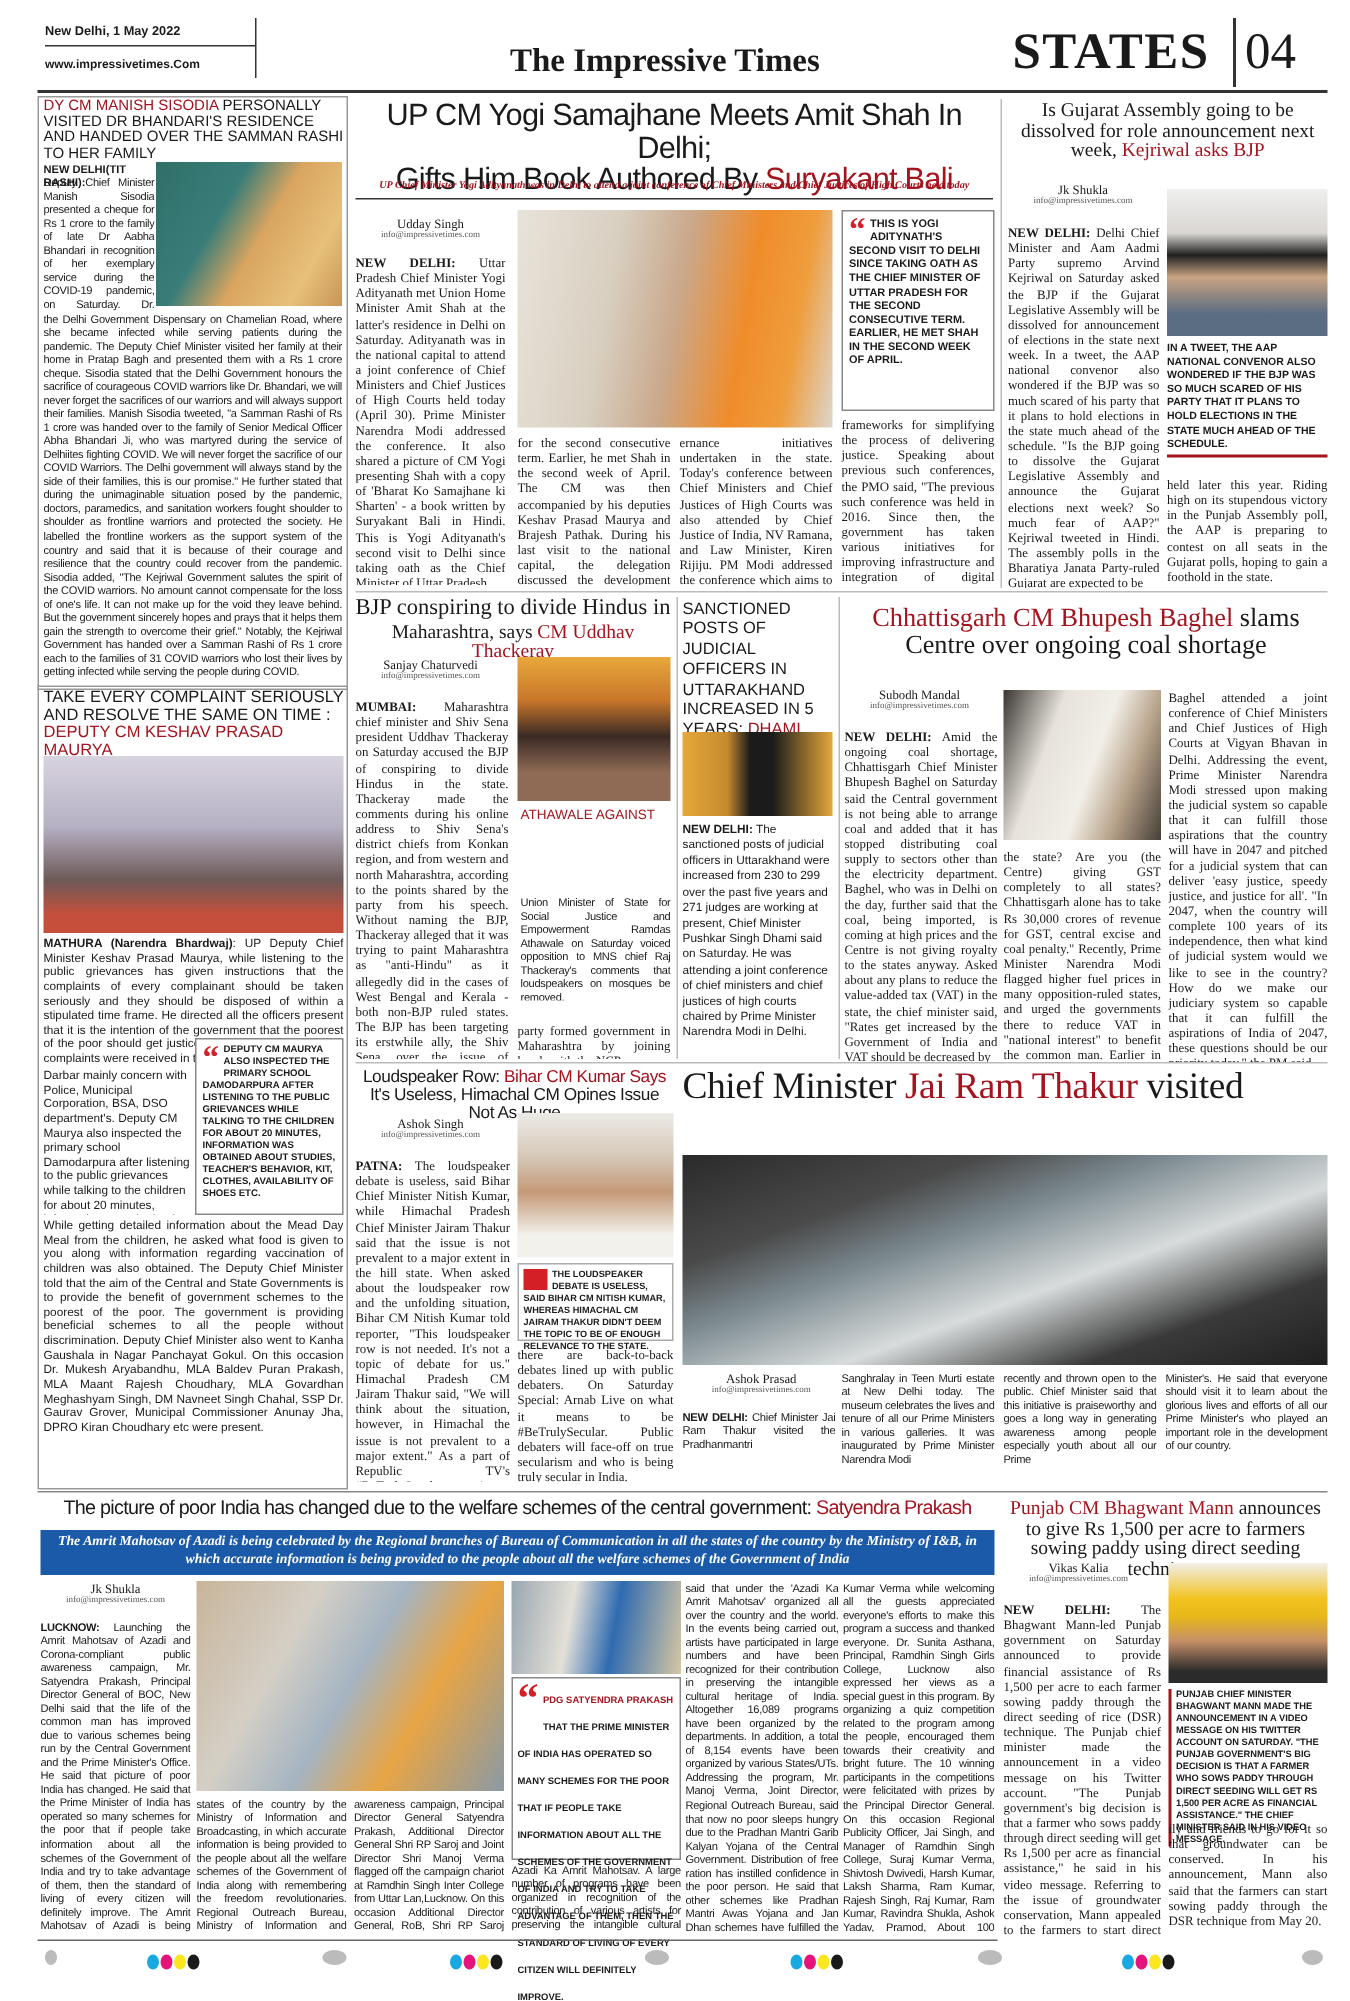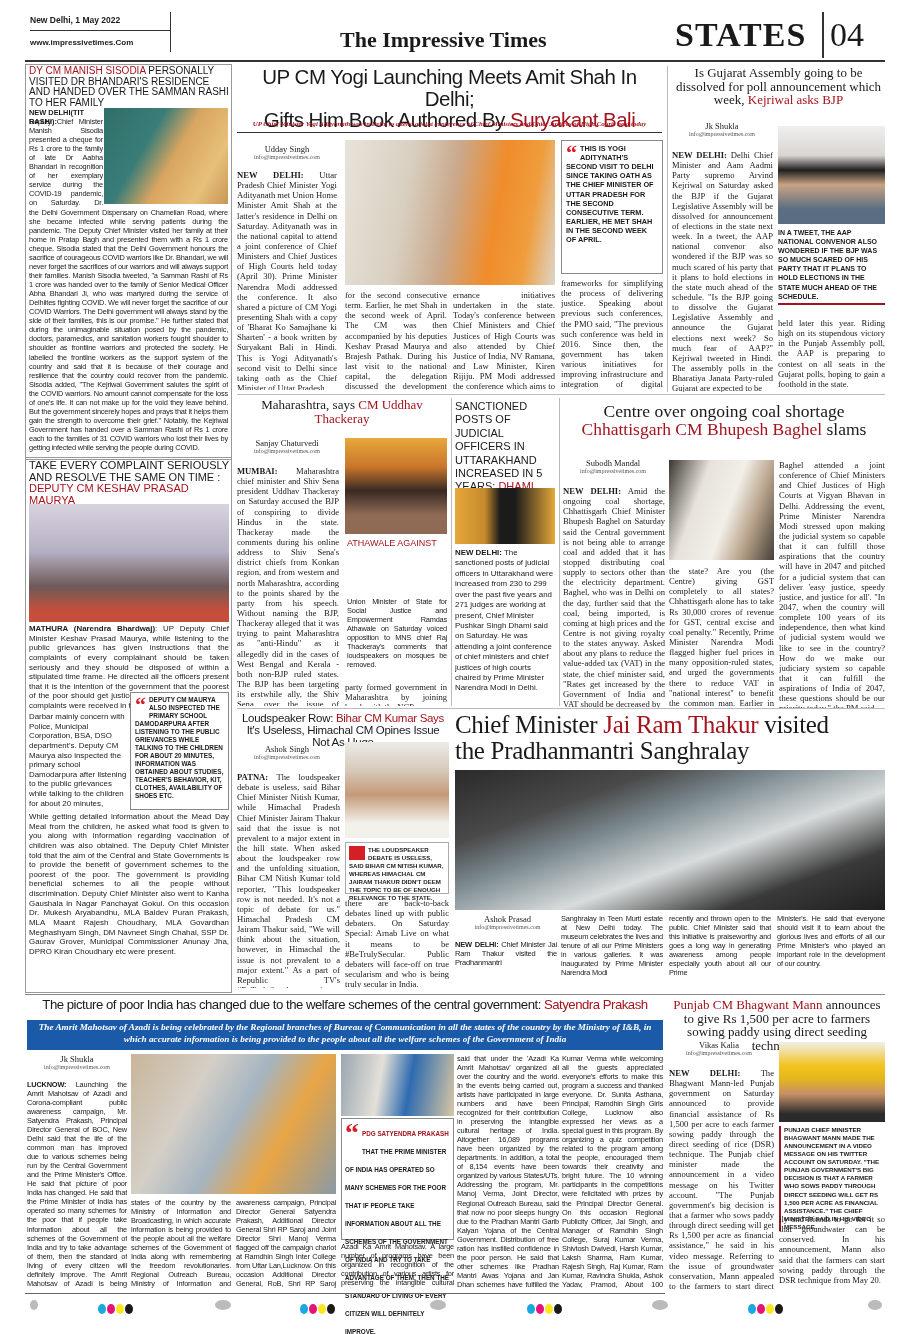--- a/index.html
+++ b/index.html
@@ -63,7 +63,7 @@
 
 <article>
   <div class="abs sans hl" style="left:237px;top:66px;width:425px;text-align:center;font-size:20.5px;letter-spacing:-0.5px">
-    <div>UP CM Yogi Launching Meets Amit Shah In Delhi;</div>
+    <div>UP CM Yogi Samajhane Meets Amit Shah In Delhi;</div>
     <div><span>Gifts Him Book Authored By</span> <span class="red">Suryakant Bali</span></div>
   </div>
   <div class="abs serif" style="left:237px;top:120px;width:425px;text-align:center;font-size:6.8px;font-style:italic;font-weight:bold;color:#a3141e">UP Chief Minister Yogi Adityanath was in Delhi to attend a joint conference of Chief Ministers and Chief Justices of High Courts held today</div>

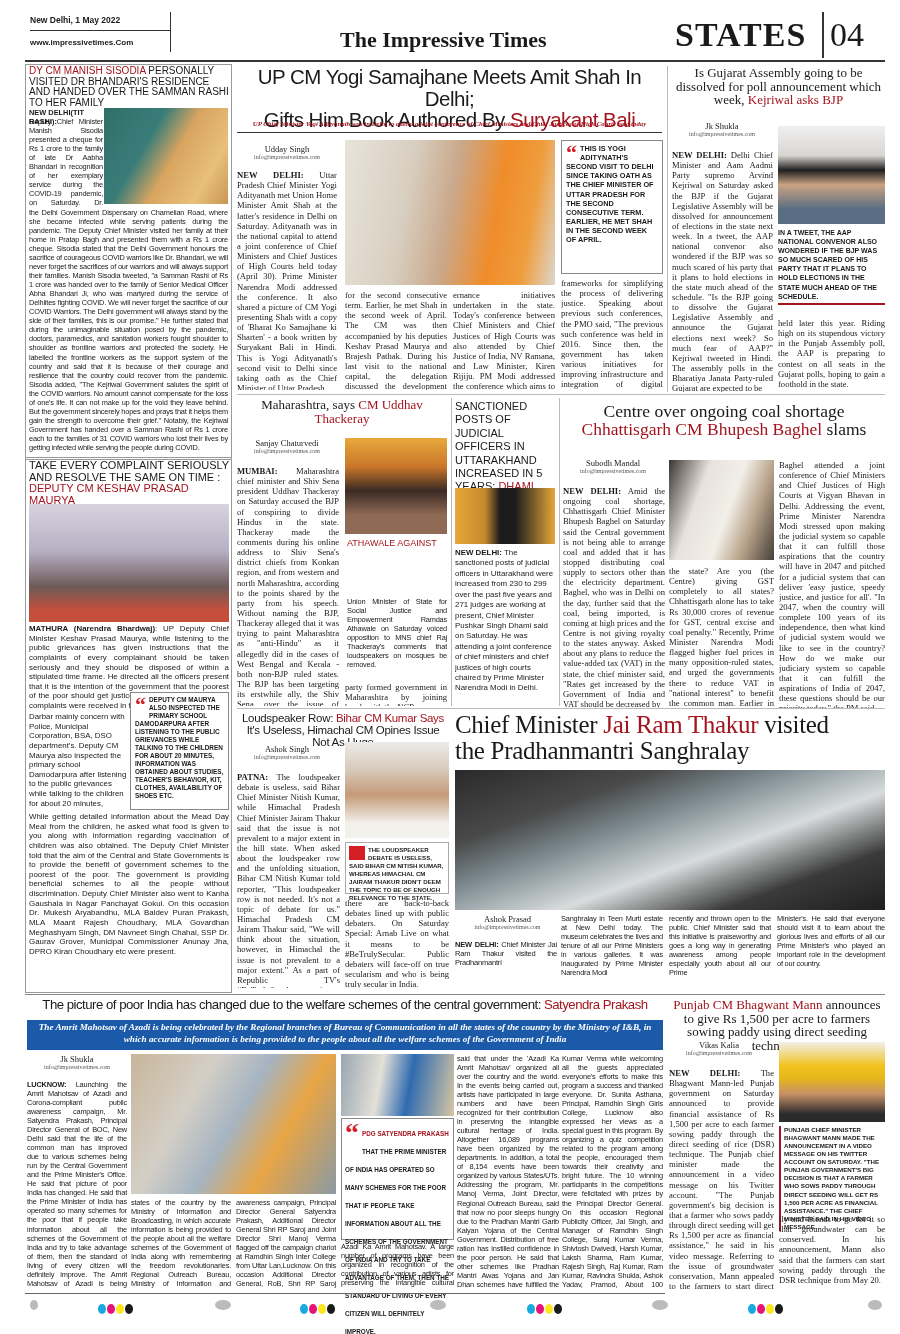--- a/index.html
+++ b/index.html
@@ -82,7 +82,7 @@
 
 <article>
   <div class="abs serif hl" style="left:672px;top:66px;width:213px;text-align:center;font-size:13px">
-    <span>Is Gujarat Assembly going to be dissolved for poll announcement which week,</span> <span class="red">Kejriwal asks BJP</span>
+    <span>Is Gujarat Assembly going to be dissolved for role announcement next week,</span> <span class="red">Kejriwal asks BJP</span>
   </div>
   <div class="abs by" style="left:672px;top:121px;width:100px"><span>Jk Shukla</span><small>info@impressivetimes.com</small></div>
   <div class="abs body" style="left:672px;top:150px;width:101px;height:242px"><b>NEW DELHI:</b> <span>Delhi Chief Minister and Aam Aadmi Party supremo Arvind Kejriwal on Saturday asked the BJP if the Gujarat Legislative Assembly will be dissolved for announcement of elections in the state next week. In a tweet, the AAP national convenor also wondered if the BJP was so much scared of his party that it plans to hold elections in the state much ahead of the schedule. "Is the BJP going to dissolve the Gujarat Legislative Assembly and announce the Gujarat elections next week? So much fear of AAP?" Kejriwal tweeted in Hindi. The assembly polls in the Bharatiya Janata Party-ruled Gujarat are expected to be</span></div>

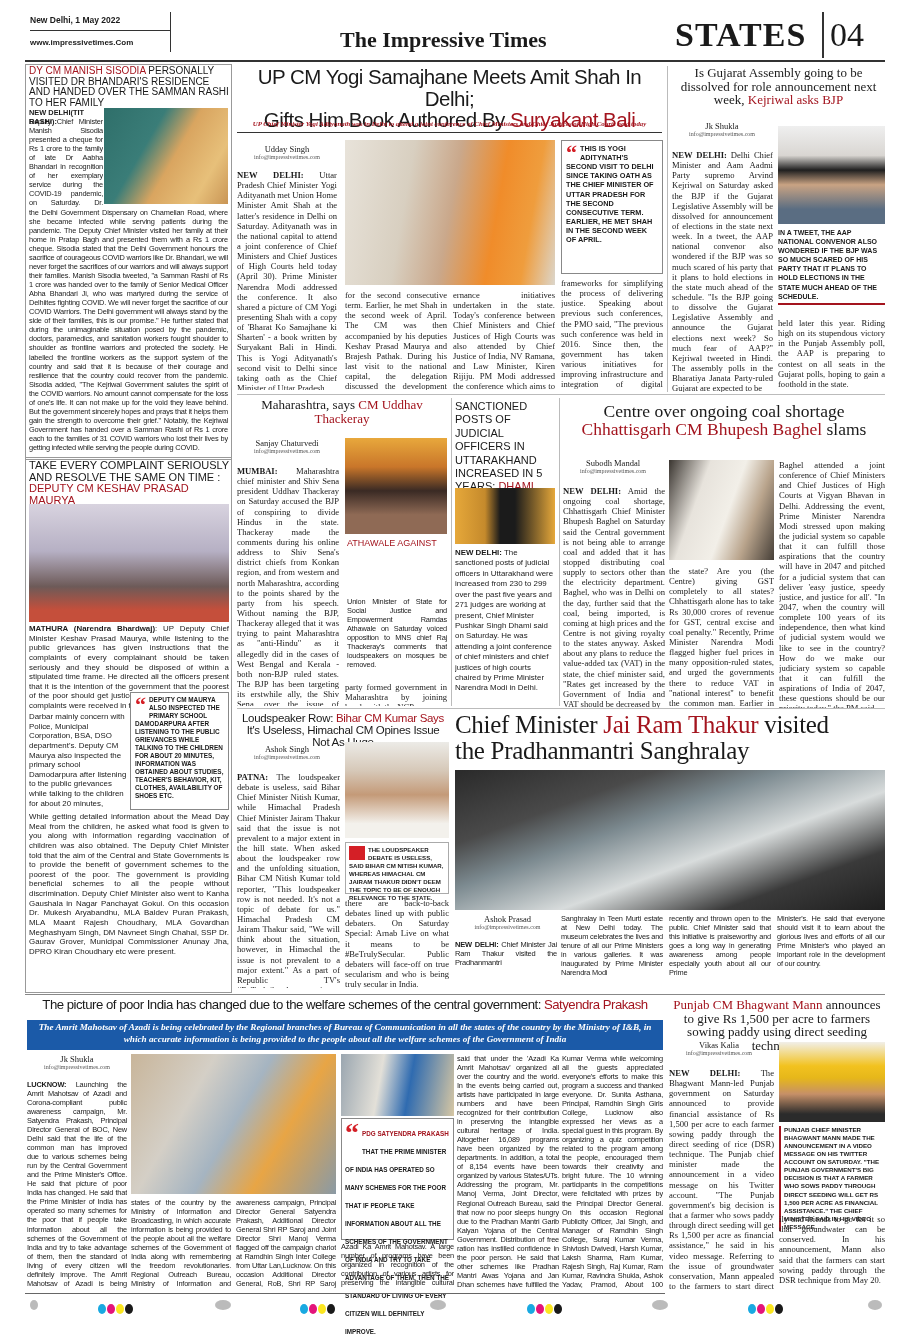--- a/index.html
+++ b/index.html
@@ -95,6 +95,7 @@
 
 <article>
   <div class="abs serif hl" style="left:237px;top:398px;width:210px;text-align:center;font-size:13px">
+    <div style="font-size:15px">BJP conspiring to divide Hindus in</div>
     <div><span>Maharashtra, says</span> <span class="red">CM Uddhav Thackeray</span></div>
   </div>
   <div class="abs by" style="left:237px;top:438px;width:100px"><span>Sanjay Chaturvedi</span><small>info@impressivetimes.com</small></div>

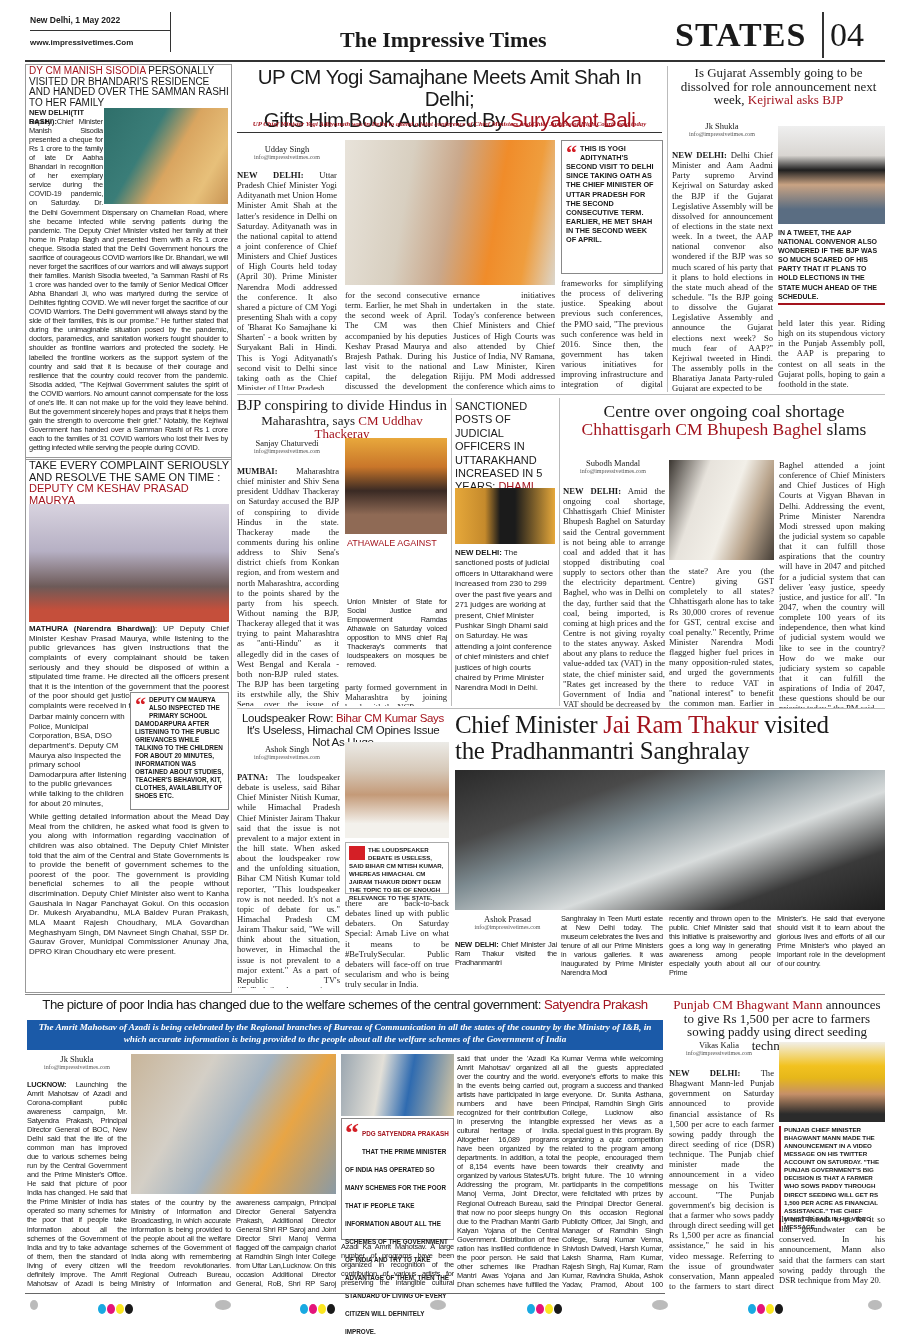--- a/index.html
+++ b/index.html
@@ -120,8 +120,8 @@
 
 <article>
   <div class="abs serif hl" style="left:563px;top:402px;width:322px;text-align:center;font-size:17.5px">
+    <div><span class="red">Chhattisgarh CM Bhupesh Baghel</span> <span>slams</span></div>
     <div>Centre over ongoing coal shortage</div>
-    <div><span class="red">Chhattisgarh CM Bhupesh Baghel</span> <span>slams</span></div>
   </div>
   <div class="abs by" style="left:563px;top:458px;width:100px"><span>Subodh Mandal</span><small>info@impressivetimes.com</small></div>
   <div class="abs body" style="left:563px;top:486px;width:102px;height:222px"><b>NEW DELHI:</b> <span>Amid the ongoing coal shortage, Chhattisgarh Chief Minister Bhupesh Baghel on Saturday said the Central government is not being able to arrange coal and added that it has stopped distributing coal supply to sectors other than the electricity department. Baghel, who was in Delhi on the day, further said that the coal, being imported, is coming at high prices and the Centre is not giving royalty to the states anyway. Asked about any plans to reduce the value-added tax (VAT) in the state, the chief minister said, "Rates get increased by the Government of India and VAT should be decreased by</span></div>

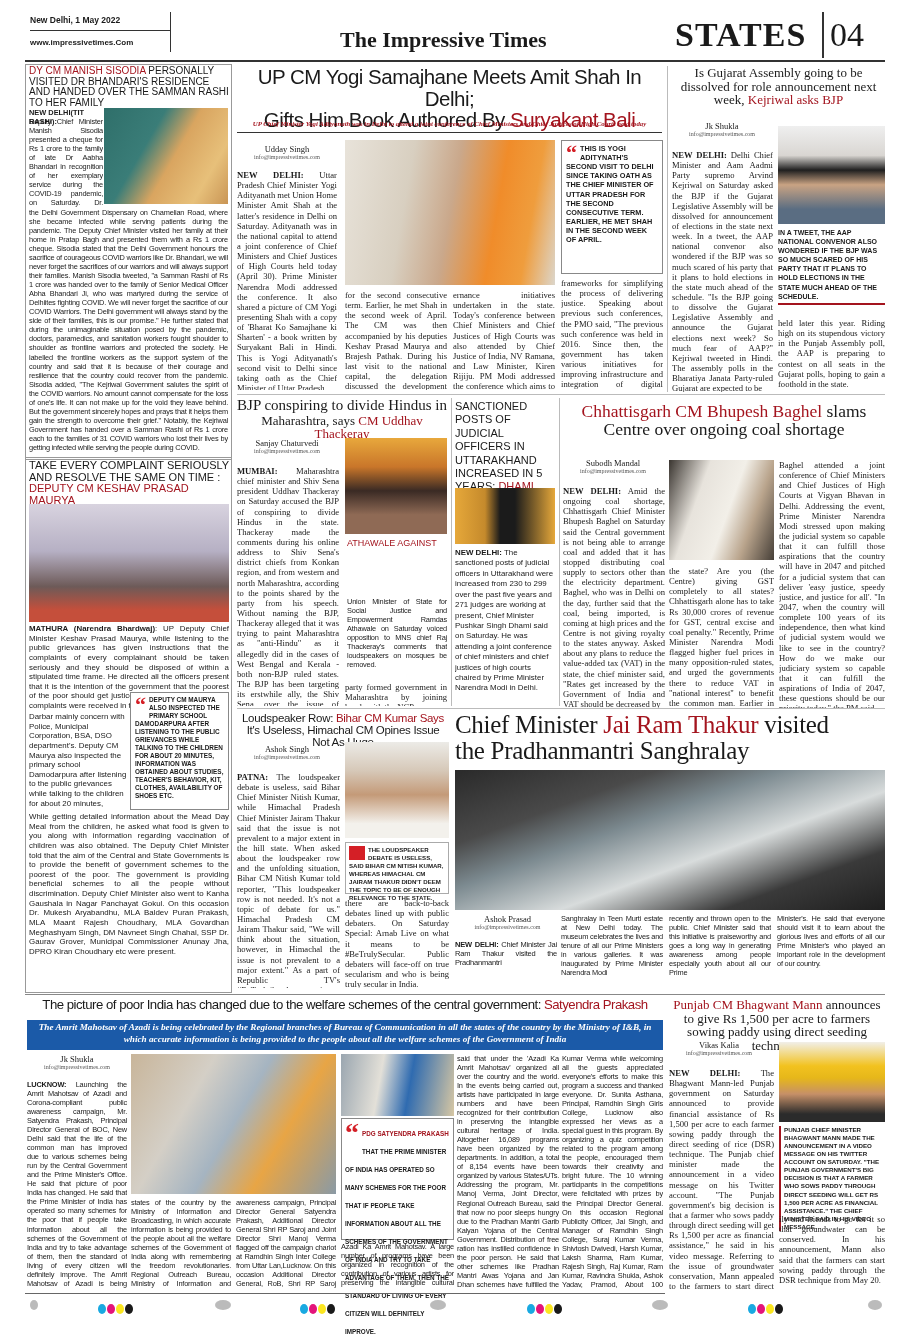--- a/index.html
+++ b/index.html
@@ -149,7 +149,6 @@
 <article>
   <div class="abs serif hl" style="left:455px;top:712px;width:430px;text-align:left;font-size:25px;letter-spacing:-0.3px">
     <div><span>Chief Minister</span> <span class="red">Jai Ram Thakur</span> <span>visited</span></div>
-    <div>the Pradhanmantri Sanghralay</div>
   </div>
   <div class="abs photo" style="left:455px;top:770px;width:430px;height:140px;background:linear-gradient(160deg,#2a2a2a 0%,#4a4a4a 25%,#7c8a90 40%,#d8dcdc 60%,#3a3a3a 80%,#1f1f1f)"></div>
   <div class="abs by" style="left:455px;top:914px;width:105px"><span>Ashok Prasad</span><small>info@impressivetimes.com</small></div>

